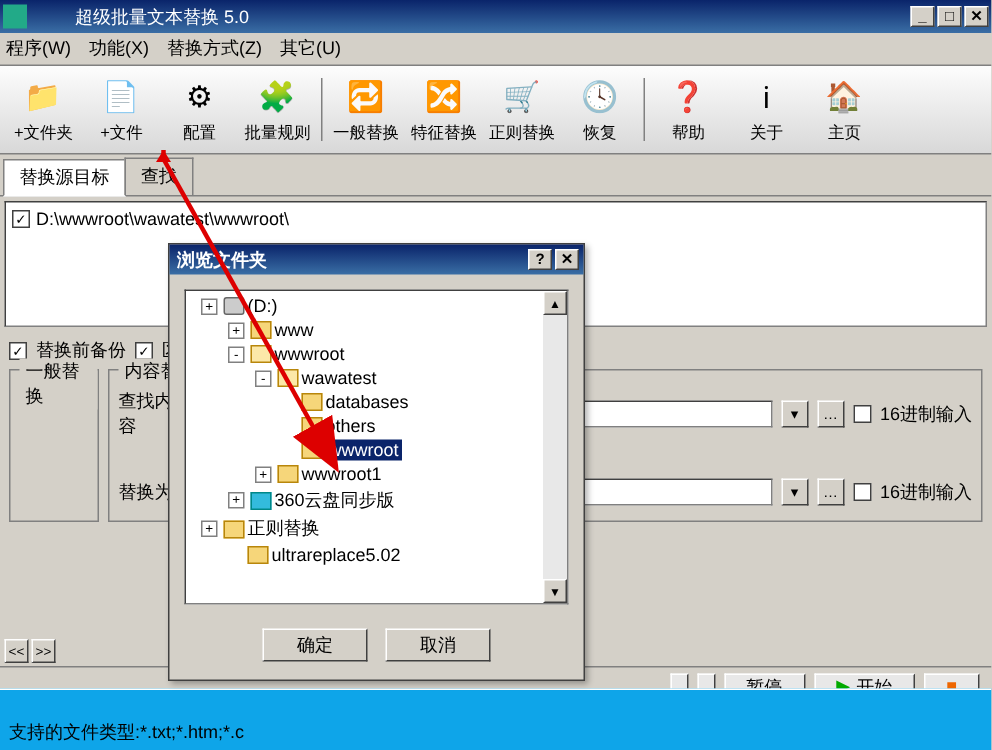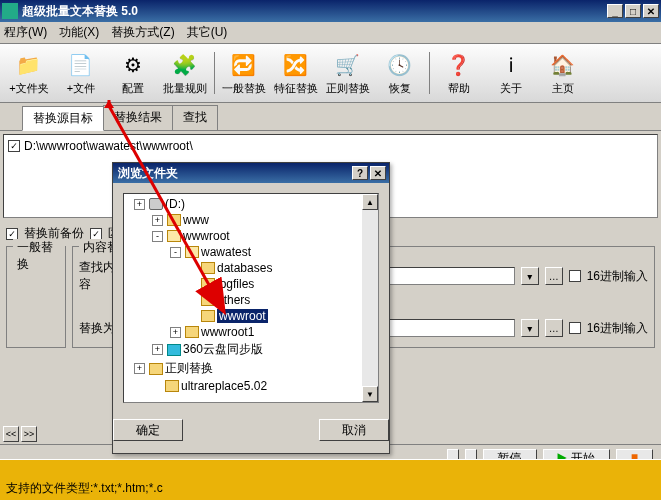--- a/index.html
+++ b/index.html
@@ -7,7 +7,7 @@
 
 .titlebar { background: linear-gradient(#0a246a,#3a6ea5); height: 22px; display: flex; align-items: center; padding: 0 2px; color: #fff; }
 .titlebar .icon { width: 16px; height: 16px; background: #2a8; margin-right: 4px; display:inline-block;}
-.titlebar .title { flex: 1; font-weight: bold; }
+.titlebar .title { flex: 1; font-weight: normal; margin-left: 28px; }
 .titlebar .btns { display:flex; gap:2px;}
 .titlebar .btn { width:16px; height:14px; background:#d4d0c8; border:1px solid #fff; border-right-color:#404040; border-bottom-color:#404040; display:flex;align-items:center;justify-content:center; color:#000; font-size:10px; font-weight:bold; }
 

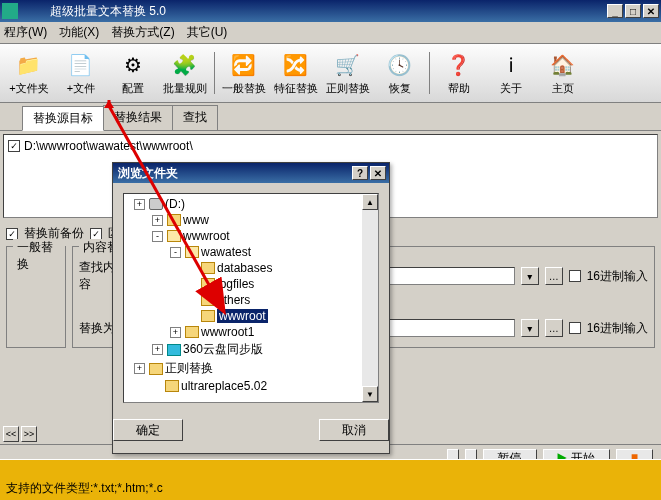--- a/index.html
+++ b/index.html
@@ -22,7 +22,7 @@
 
 .tabs { display:flex; border-bottom:1px solid #808080; padding-top:2px; padding-left:2px;}
 .tab { padding:3px 10px; border:1px solid #808080; border-bottom:none; background:#d4d0c8; margin-right:-1px; cursor:pointer; position:relative;}
-.tab.active { background:#fff; top:1px; border-bottom:1px solid #fff;margin-left:20px;}
+.tab.active { background:#fff; top:1px; border-bottom:1px solid #fff;}
 
 .pathbox { background:#fff; border:1px solid #808080; border-top-color:#404040; border-left-color:#404040; margin:3px; padding:4px; height:84px; }
 .pathbox label { display:flex; align-items:center; gap:4px;}

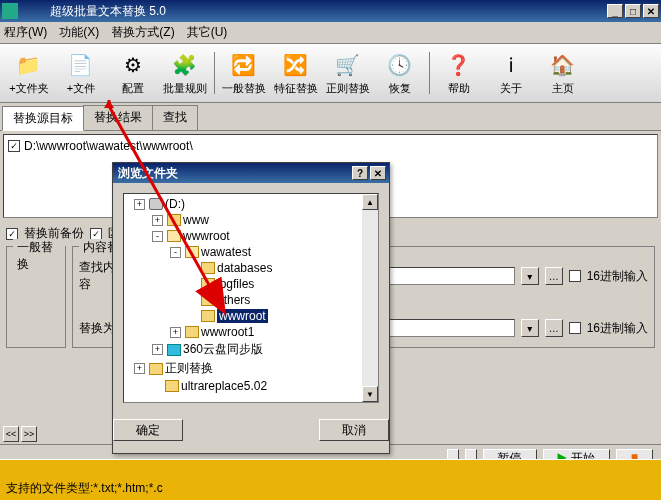--- a/index.html
+++ b/index.html
@@ -140,7 +140,6 @@
 
 <div class="tabs" id="tabs">
     <div class="tab active">替换源目标</div>
-    <div class="tab">替换结果</div>
     <div class="tab">查找</div>
   </div>
 

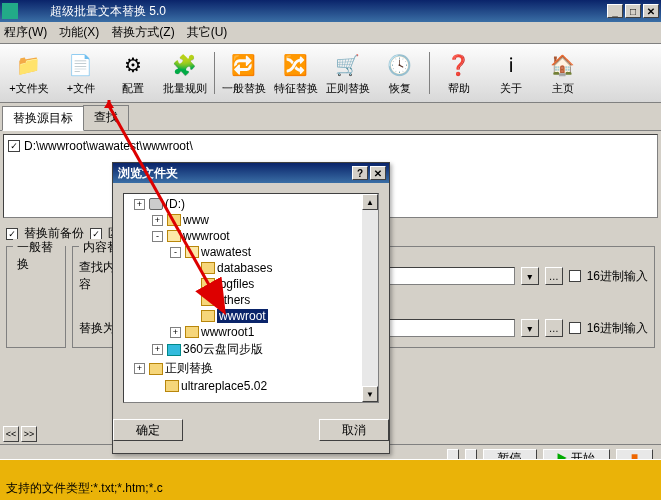--- a/index.html
+++ b/index.html
@@ -241,11 +241,6 @@
       <div class="node" style="padding-left: 58px;">
         <span class="noexp"></span>
         <span class="ficon"></span> 
-        <span class="lbl">logfiles</span>
-      </div>
-      <div class="node" style="padding-left: 58px;">
-        <span class="noexp"></span>
-        <span class="ficon"></span> 
         <span class="lbl">others</span>
       </div>
       <div class="node" style="padding-left: 58px;">

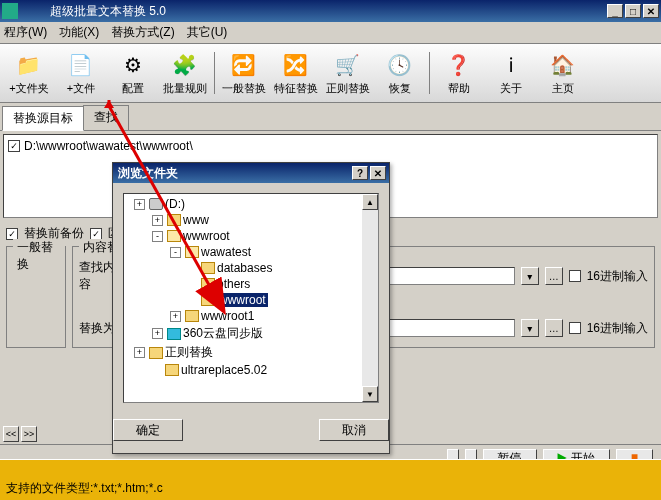--- a/index.html
+++ b/index.html
@@ -60,7 +60,7 @@
 .node .ficon.disk { background:#ccc; border-color:#666; border-radius:2px;}
 .node .ficon.blue { background:#3bd; border-color:#088;}
 .node .lbl.sel { background:#0a246a; color:#fff; padding:0 2px;}
-.dialog .dbtns{ display:flex; justify-content:space-between; gap:12px; padding:6px 0 12px;}
+.dialog .dbtns{ display:flex; justify-content:center; gap:12px; padding:6px 0 12px;}
 .dialog .dbtn{ width:70px; height:22px; background:#d4d0c8; border:1px solid #fff; border-right-color:#404040; border-bottom-color:#404040; display:flex; align-items:center; justify-content:center; cursor:pointer;}
 .scrollbar { position:absolute; right:0; top:0; bottom:0; width:16px; background:#e8e8e8; display:flex; flex-direction:column;}
 .scrollbar .arr{ height:16px; background:#d4d0c8; border:1px solid #fff; border-right-color:#404040; border-bottom-color:#404040; display:flex;align-items:center;justify-content:center; font-size:8px;}

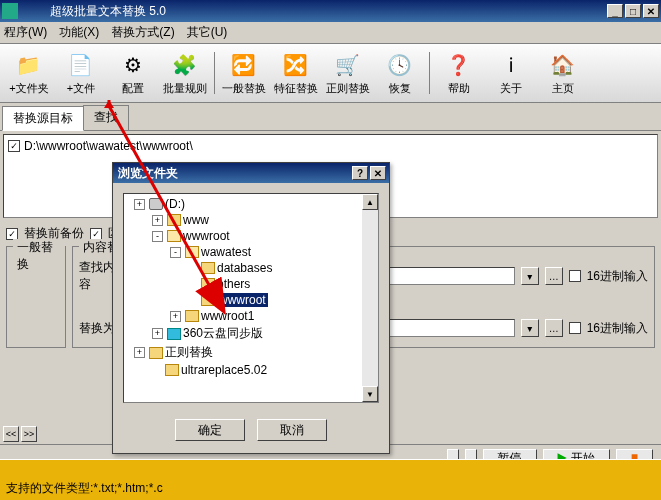--- a/index.html
+++ b/index.html
@@ -41,7 +41,7 @@
 .bigbtn { height:26px; padding:0 14px; display:flex; gap:4px; background:#e8e8e8; border:1px solid #fff; border-right-color:#404040; border-bottom-color:#404040; cursor:pointer;}
 .bigbtn.green .glyph{ color:#0a0; }
 .bigbtn.orange .glyph{ color:#e60;}
-.statusbar { position:absolute; left:0; right:0; bottom:0; height:22px; padding:20px 6px; border-top:1px solid #fff; background:#eab308;}
+.statusbar { position:absolute; left:0; right:0; bottom:0; height:22px; padding:20px 6px; border-top:1px solid #fff; background:#0ea5e9;}
 
 .smallarrows { position:absolute; left:3px; bottom:58px; display:flex; gap:2px;}
 .smallarrows .sbtn{ width:16px; height:16px; background:#d4d0c8; border:1px solid #fff; border-right-color:#404040; border-bottom-color:#404040; display:flex;align-items:center;justify-content:center; font-size:9px;}

